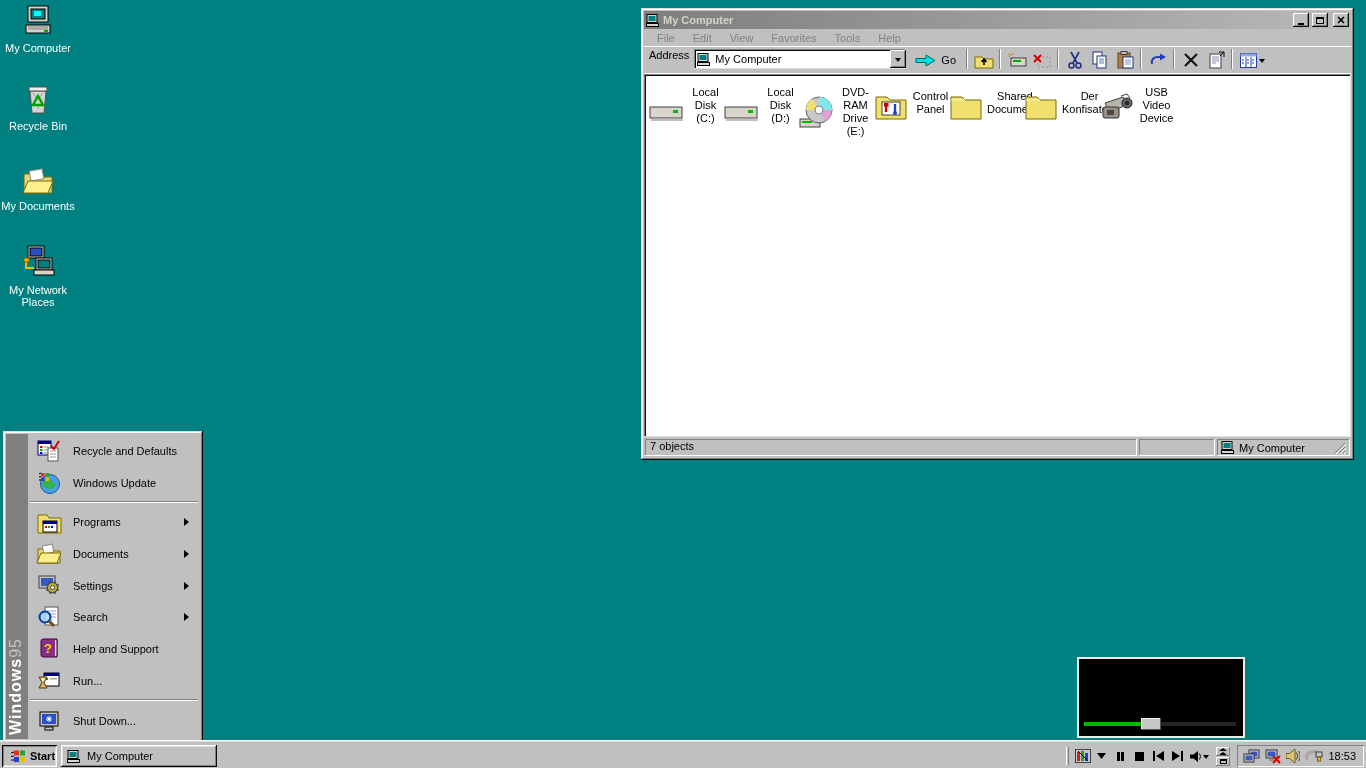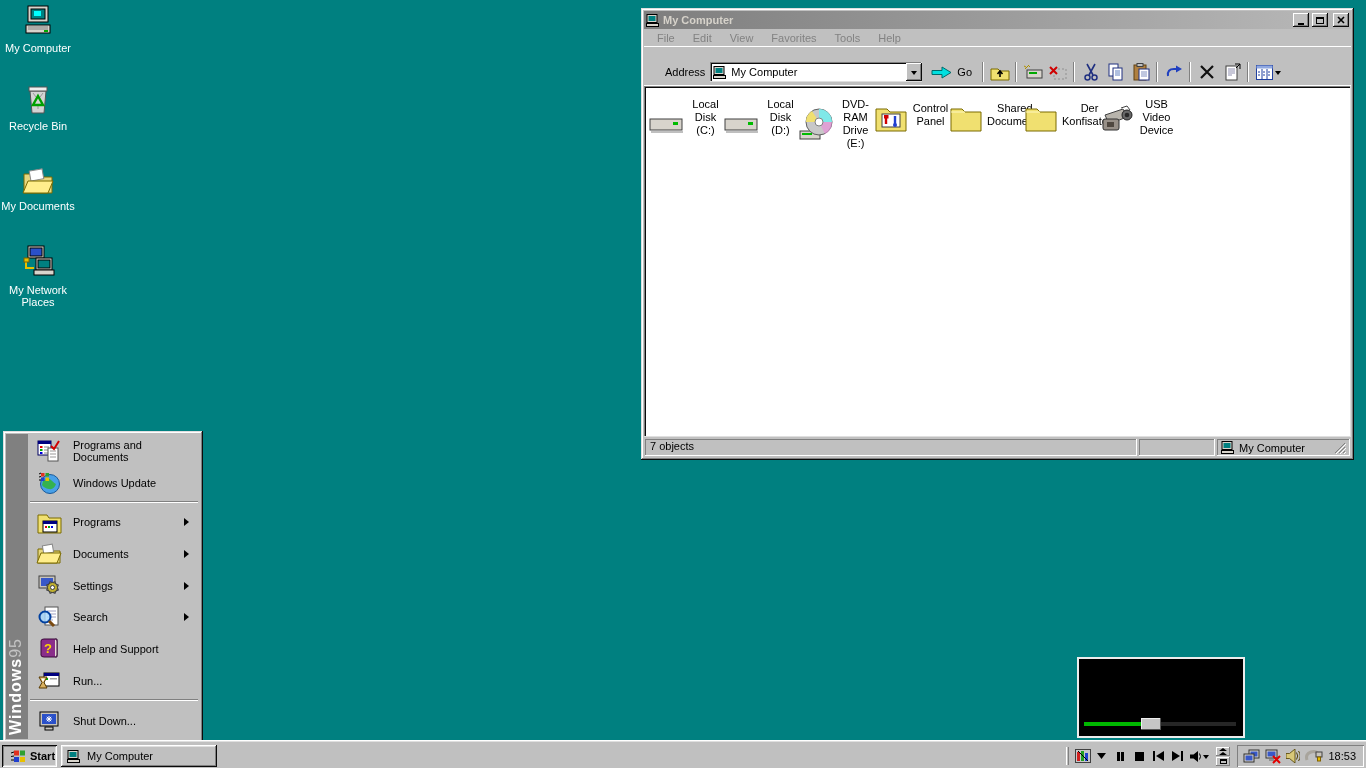--- a/index.html
+++ b/index.html
@@ -29,7 +29,7 @@
   .menubar { height:18px; display:flex; align-items:center; padding:0 4px; color:#828282; border-bottom:1px solid #fff; box-shadow:0 1px 0 #80808000; }
   .menu-item { padding:2px 9px; }
 
-  .toolbar { height:27px; display:flex; align-items:center; padding:2px 19px; border-bottom:1px solid #fff;margin-top:12px; }
+  .toolbar { height:27px; display:flex; padding:2px 3px; border-bottom:1px solid #fff; }
   .tb-sep { width:2px; height:20px; border-left:1px solid #808080; border-right:1px solid #fff; margin:0 3px; }
   .tb-btn { width:25px; height:22px; display:flex; align-items:center; justify-content:center; }
   .addr-label { margin:0 5px 0 2px; color:#000; }

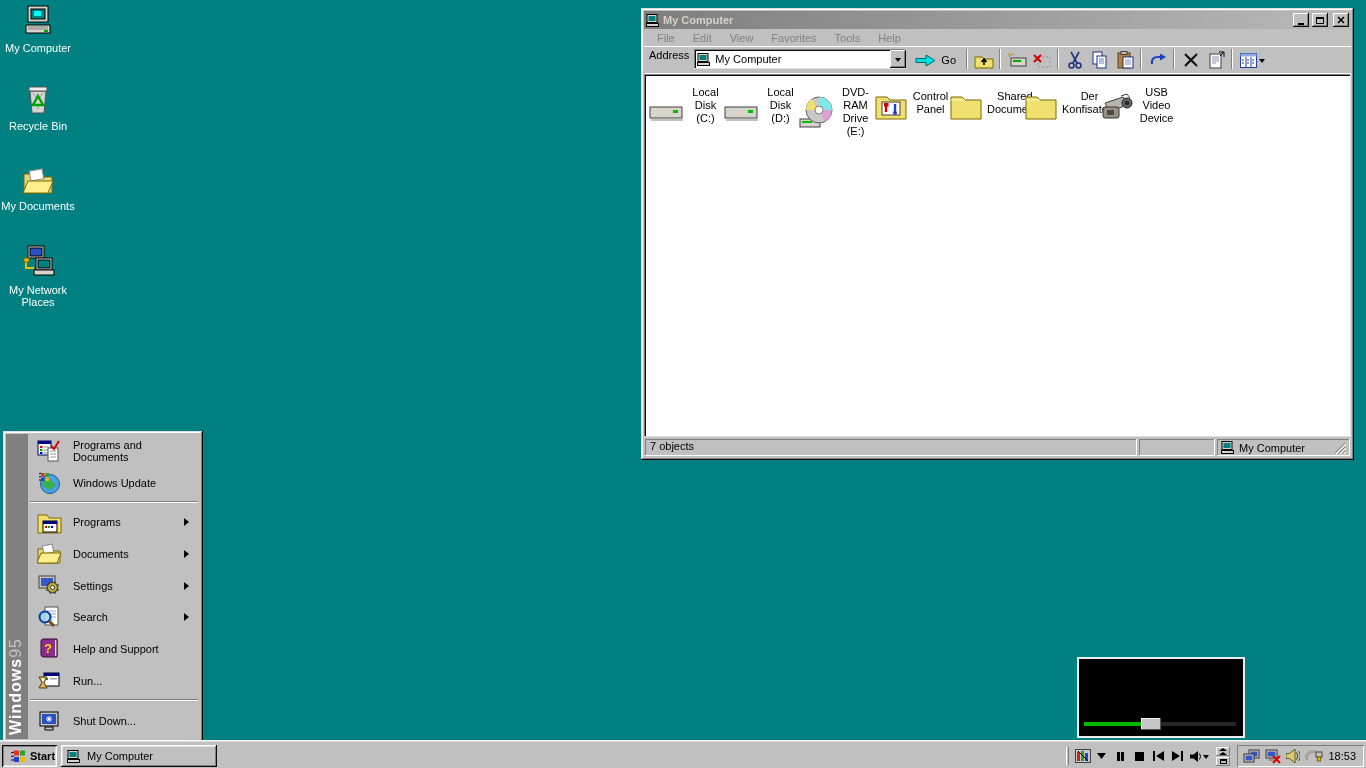--- a/index.html
+++ b/index.html
@@ -396,7 +396,7 @@
             <path d="M14 7 l3 3 5-8" stroke="#d00000" stroke-width="2" fill="none"></path>
           </svg>
         </span>
-        <span>Programs and Documents</span>
+        <span>Recycle and Defaults</span>
       </div>
 
       <div class="sm-item">

